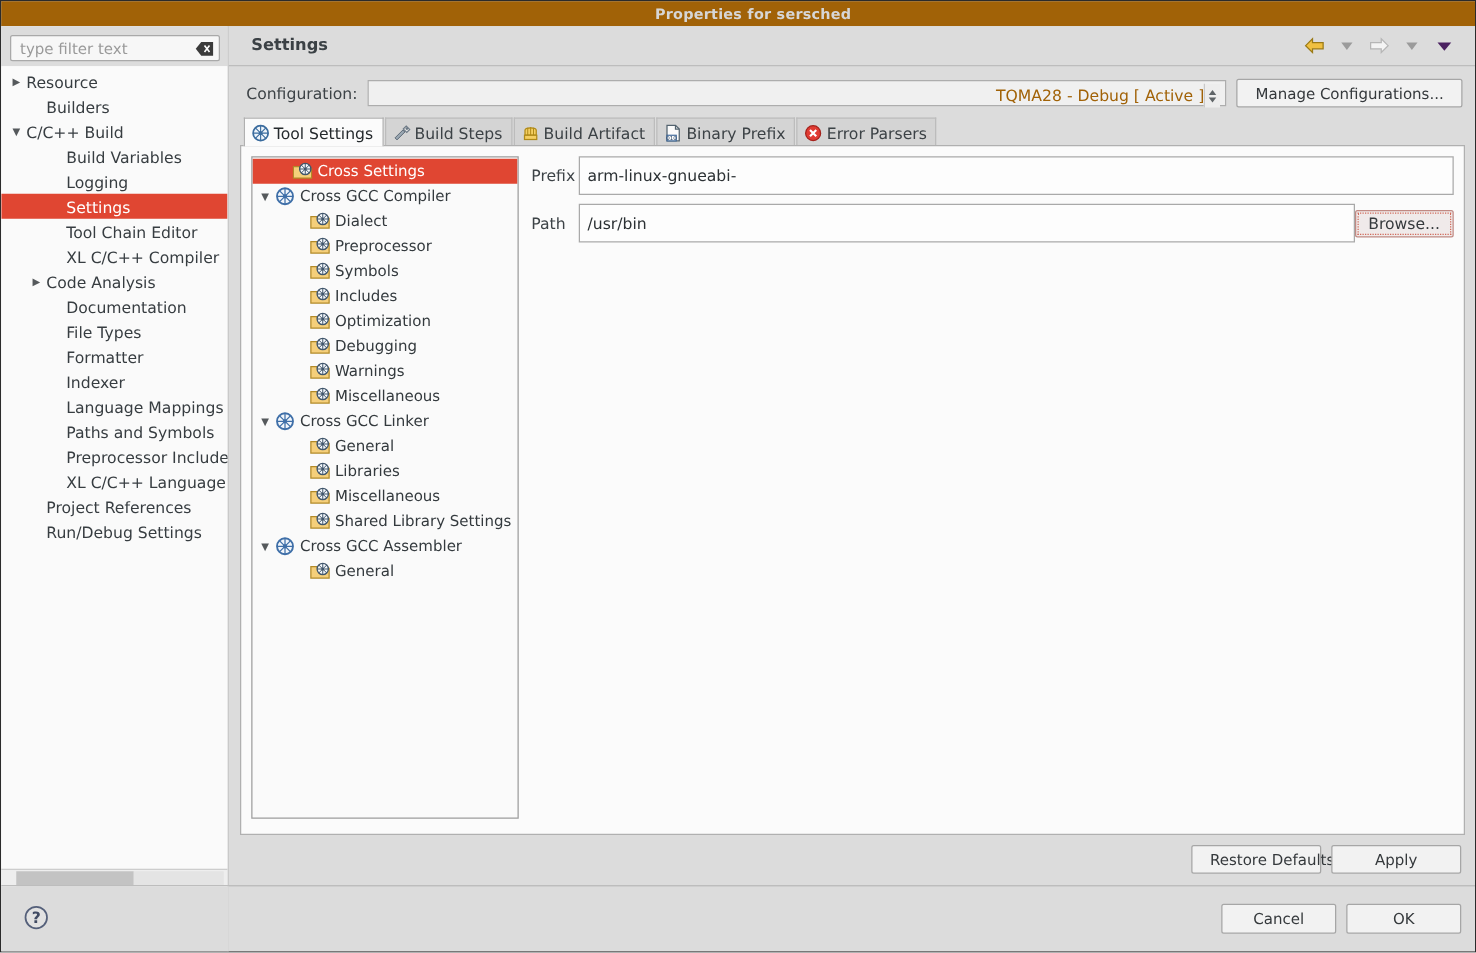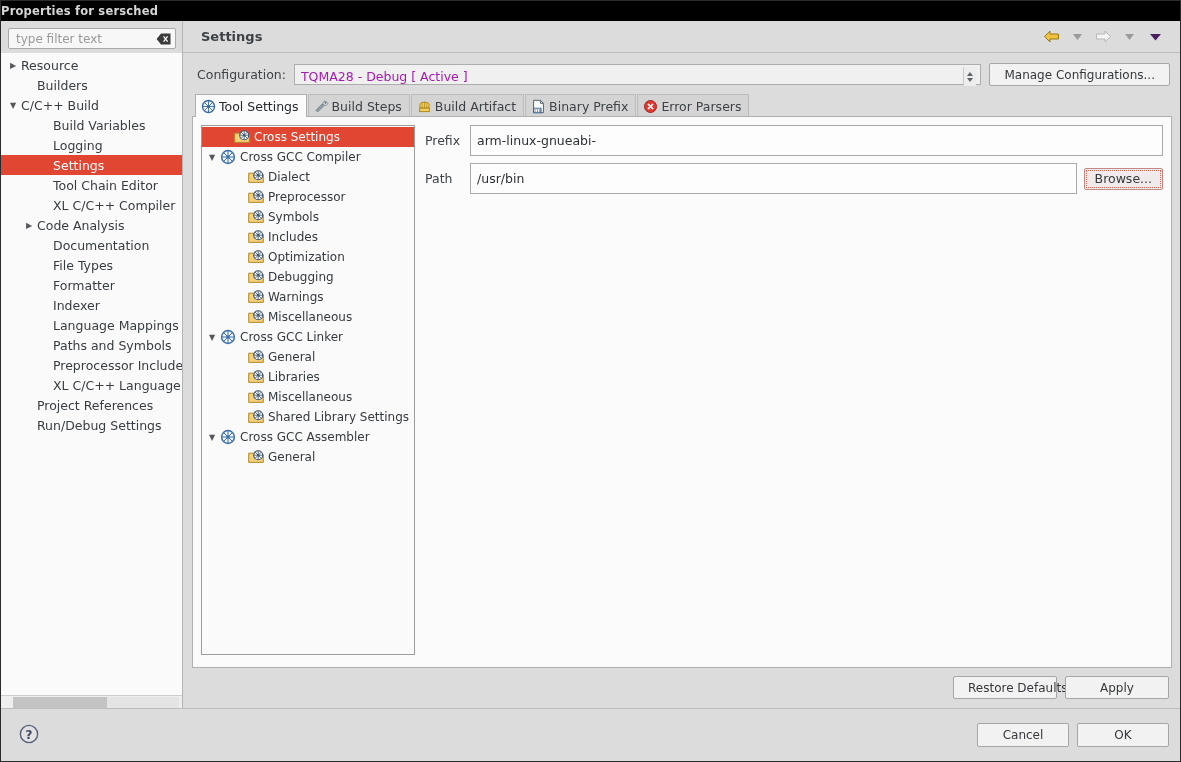--- a/index.html
+++ b/index.html
@@ -23,13 +23,15 @@
   
   .titlebar {
     height: 20px;
-    background: #000000;
+    background: #a16207;
     color: #d6d6d6;
     font-size: 11.5px;
     font-weight: bold;
     display: flex;
     align-items: center;
+    justify-content: center;
     letter-spacing: .2px;
+    padding-left: 24px;
   }
 
   

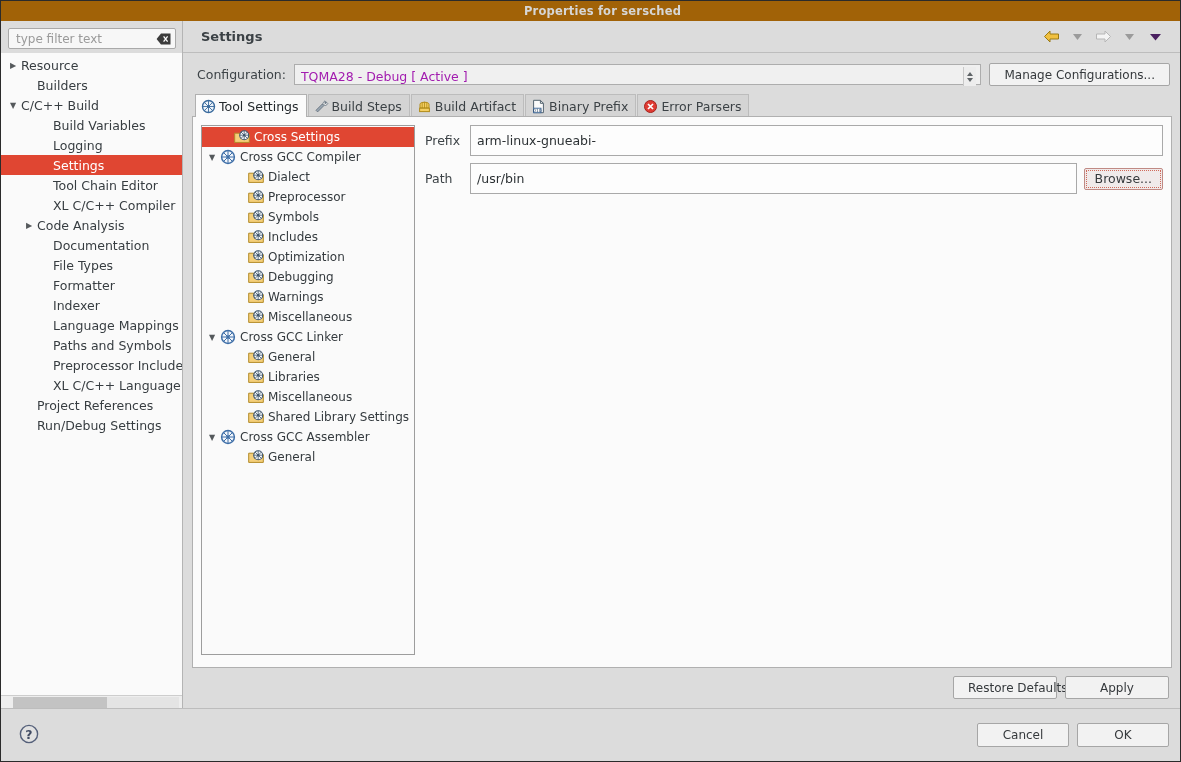--- a/index.html
+++ b/index.html
@@ -170,8 +170,9 @@
     align-items: center;
     padding: 4px 4px 0 6px;
     font-size: 12.5px;
-    color: #a21caf;
+    color: #a16207;
     position: relative;
+    text-align: right;
   }
   .combo .val { flex: 1; }
   .spinner {

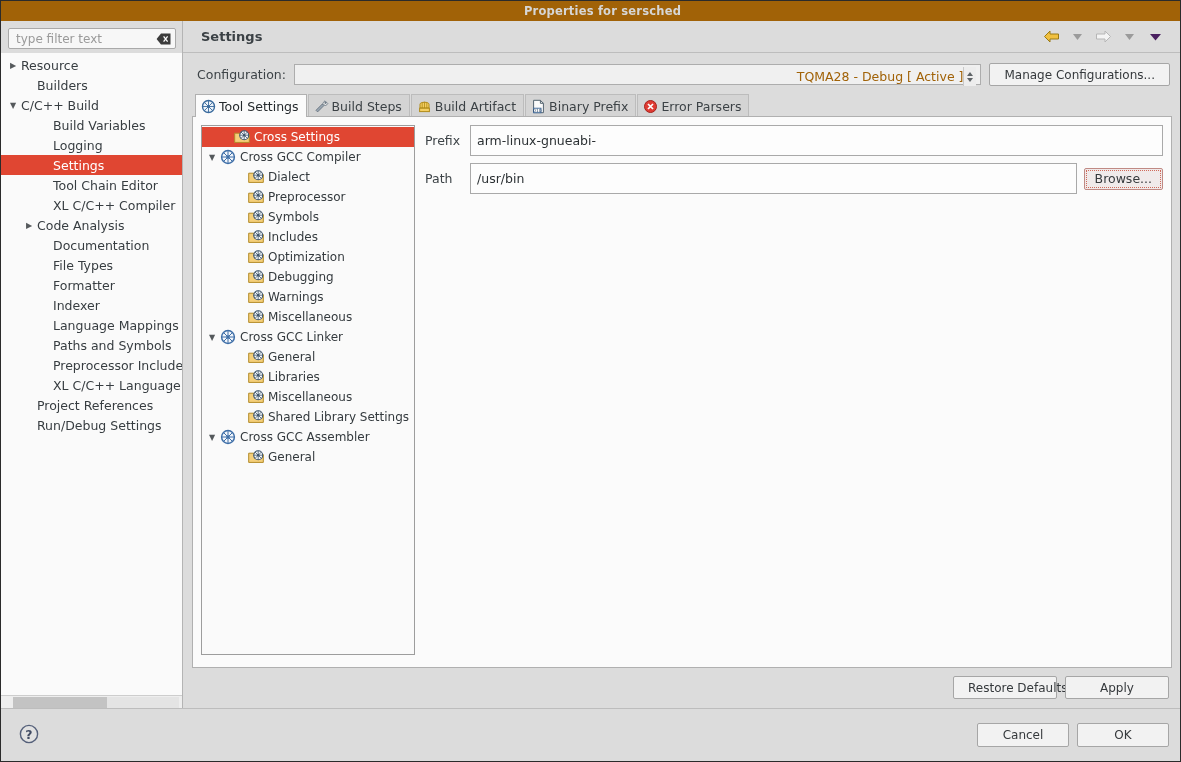--- a/index.html
+++ b/index.html
@@ -282,7 +282,6 @@
     display: flex;
     align-items: center;
     margin-bottom: 7px;
-    gap: 7px;
   }
   .flabel {
     width: 38px;

